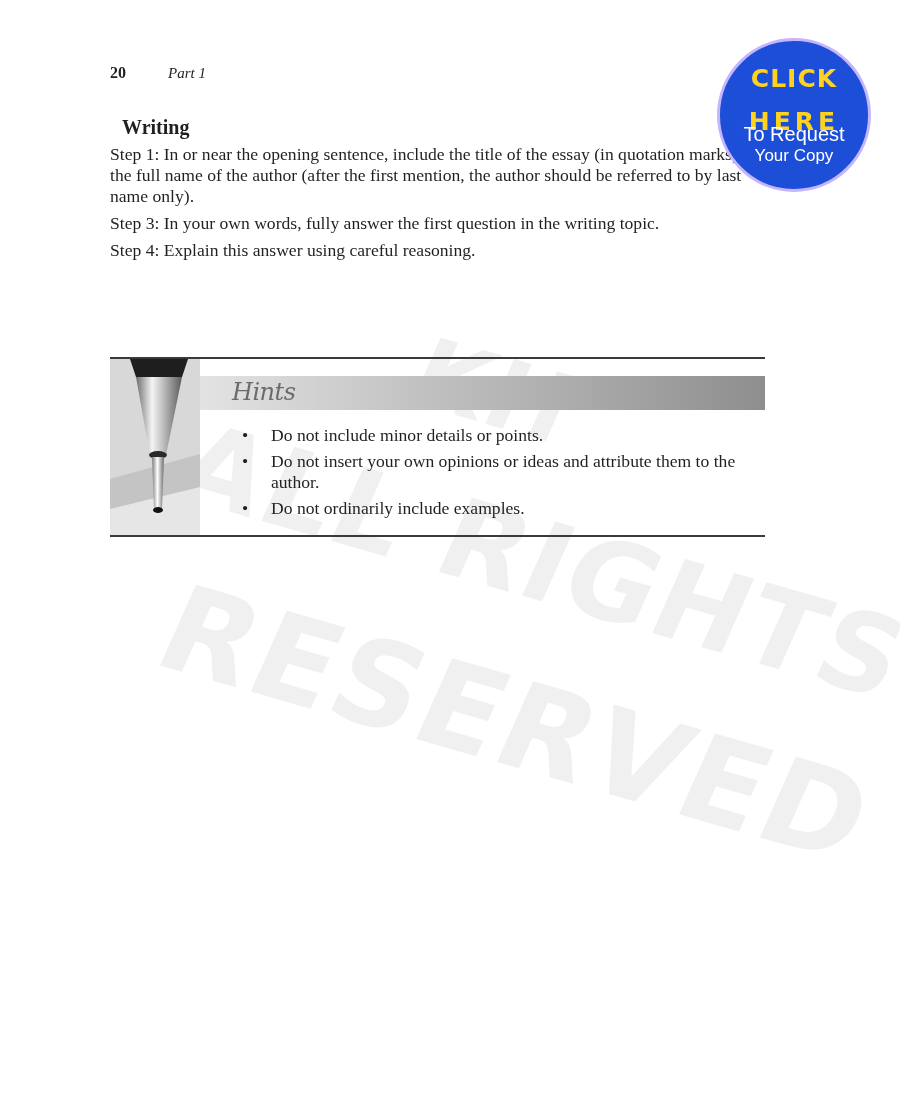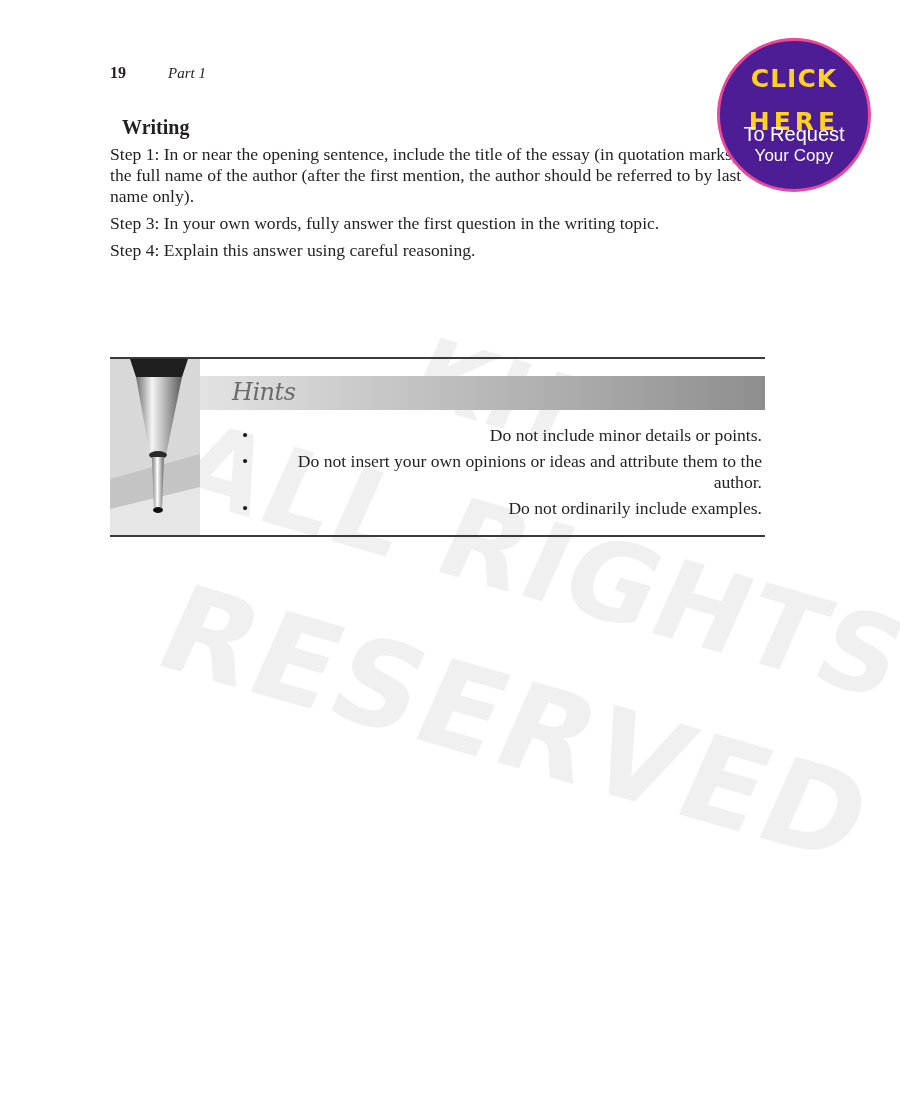--- a/index.html
+++ b/index.html
@@ -41,7 +41,7 @@
 <div class="page">
 
   <div class="running-head">
-    <span class="page-num">19</span>
+    <span class="page-num">20</span>
     <span class="part-label">Part 1</span>
   </div>
 

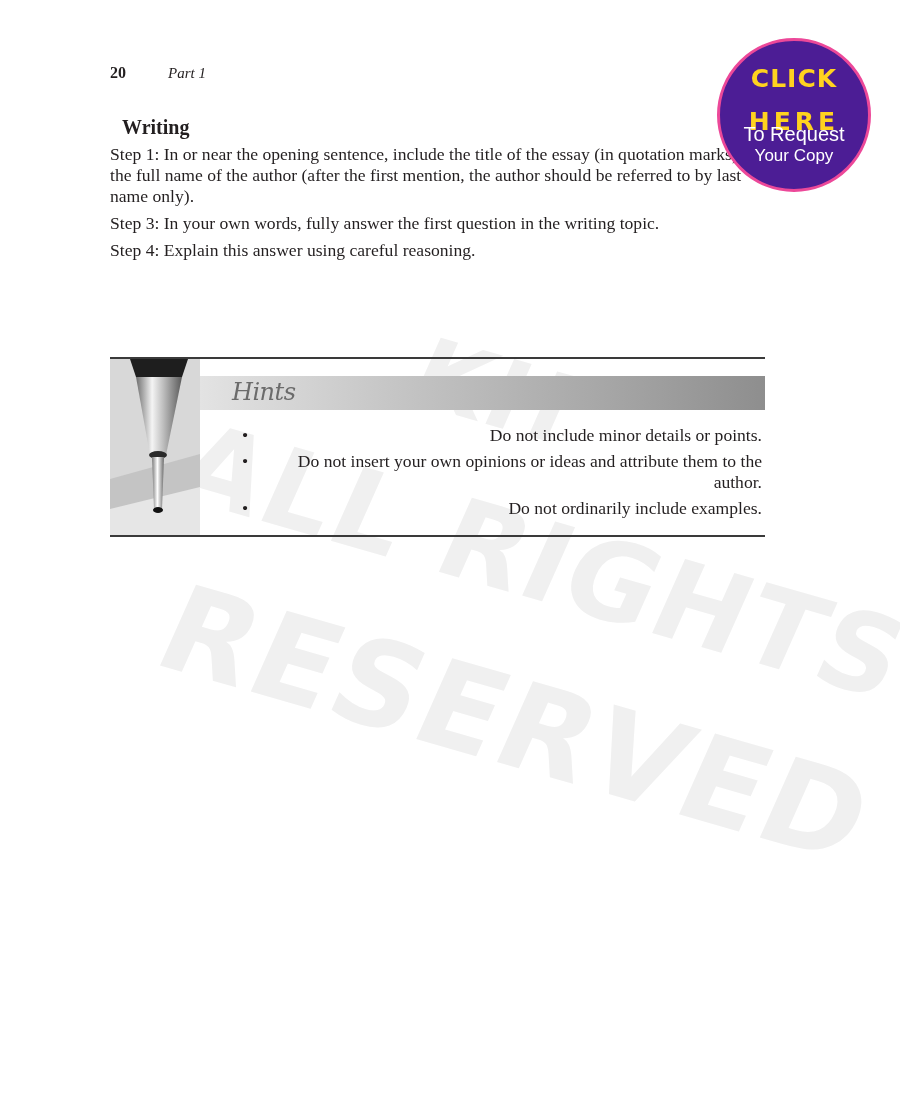--- a/index.html
+++ b/index.html
@@ -23,7 +23,7 @@
     .hints-list { position: absolute; left: 132px; top: 66px; width: 520px; margin: 0; padding: 0; list-style: none; font-size: 17.6px; line-height: 21px; }
     .hints-list li { position: relative; padding-left: 29px; margin-bottom: 5px; }
     .bullet { position: absolute; left: 0; top: 0; }
-    .cta { position: absolute; left: 717px; top: 38px; width: 154px; height: 154px; border-radius: 50%; background: #4c1d95; border: 3px solid #ec4899; box-sizing: border-box; text-align: center; cursor: pointer; z-index: 5; font-family: "DejaVu Sans", "Liberation Sans", sans-serif; }
+    .cta { position: absolute; left: 717px; top: 38px; width: 154px; height: 154px; border-radius: 50%; background: #1d4ed8; border: 3px solid #c4b5fd; box-sizing: border-box; text-align: center; cursor: pointer; z-index: 5; font-family: "DejaVu Sans", "Liberation Sans", sans-serif; }
     .cta-line1 { position: absolute; left: 0; width: 100%; top: 24px; font-weight: bold; color: #ffd21f; font-size: 25px; letter-spacing: 1px; line-height: 27px; }
     .cta-line2 { position: absolute; left: 0; width: 100%; top: 51px; font-weight: bold; color: #ffd21f; font-size: 25px; letter-spacing: 4px; line-height: 27px; margin-top: 16px; }
     .cta-line3 { position: absolute; left: 0; width: 100%; top: 83px; color: #ffffff; font-size: 20px; line-height: 21px; font-family: "Liberation Sans", sans-serif; }

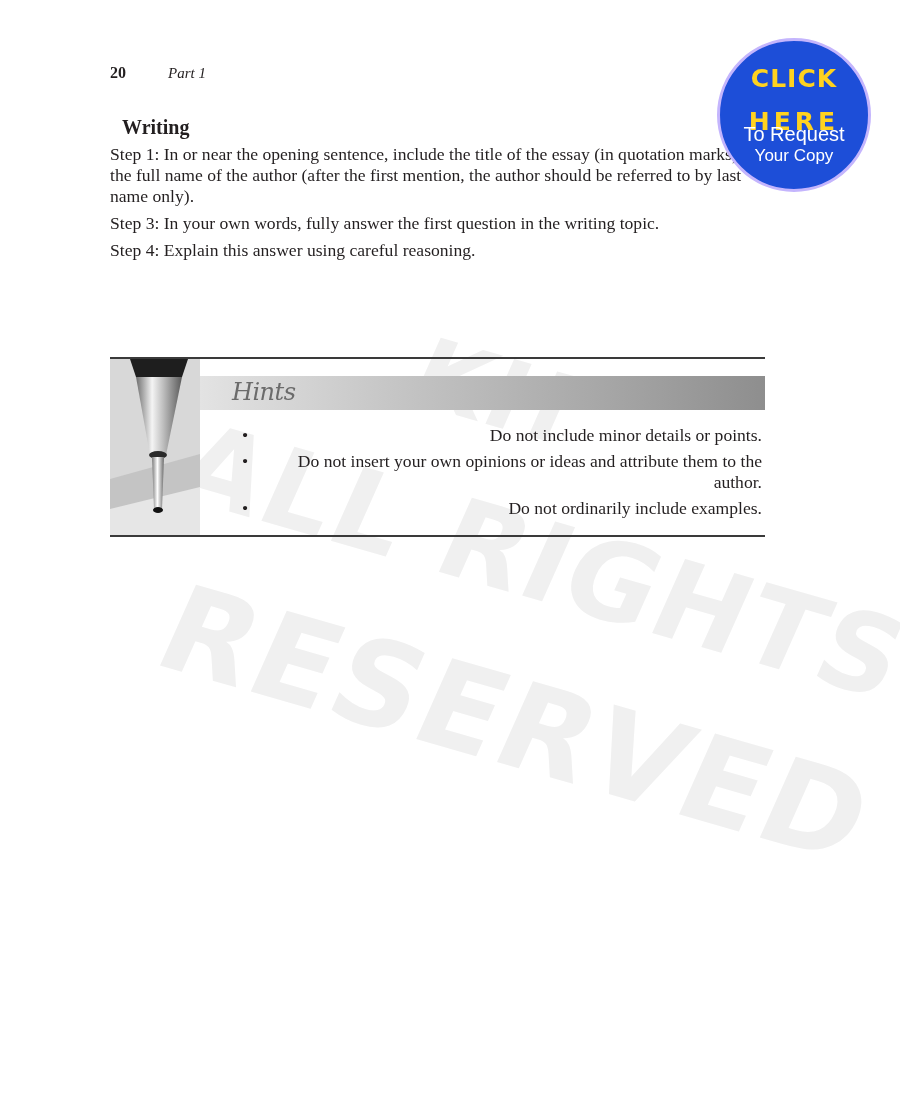--- a/index.html
+++ b/index.html
@@ -16,7 +16,7 @@
     .section-title { position: absolute; left: 110px; top: 104px; font-size: 20px; font-weight: bold; margin: 12px; }
     .steps { position: absolute; left: 110px; top: 144px; width: 660px; font-size: 17.6px; line-height: 21px; }
     .step { margin: 0 0 6px 0; }
-    .hints-box { position: absolute; left: 110px; top: 357px; width: 655px; height: 176px; border-top: 2px solid #3a3a3a; border-bottom: 2px solid #3a3a3a; text-align: right; }
+    .hints-box { position: absolute; left: 110px; top: 357px; width: 655px; height: 176px; border-top: 2px solid #3a3a3a; border-bottom: 2px solid #3a3a3a; }
     .pen-photo { position: absolute; left: 0; top: 0; width: 90px; height: 176px; background: linear-gradient(135deg, #9a9a9a 0%, #dcdcdc 35%, #efefef 60%, #bdbdbd 100%); overflow: hidden; }
     .hints-header { position: absolute; left: 90px; top: 17px; width: 565px; height: 34px; background: linear-gradient(90deg, #e3e3e3 0%, #c9c9c9 30%, #a8a8a8 70%, #8e8e8e 100%); }
     .hints-title { position: absolute; left: 32px; top: 2px; font-family: "DejaVu Serif", serif; font-style: italic; font-size: 24px; color: #6b6b6b; letter-spacing: -0.5px; }

